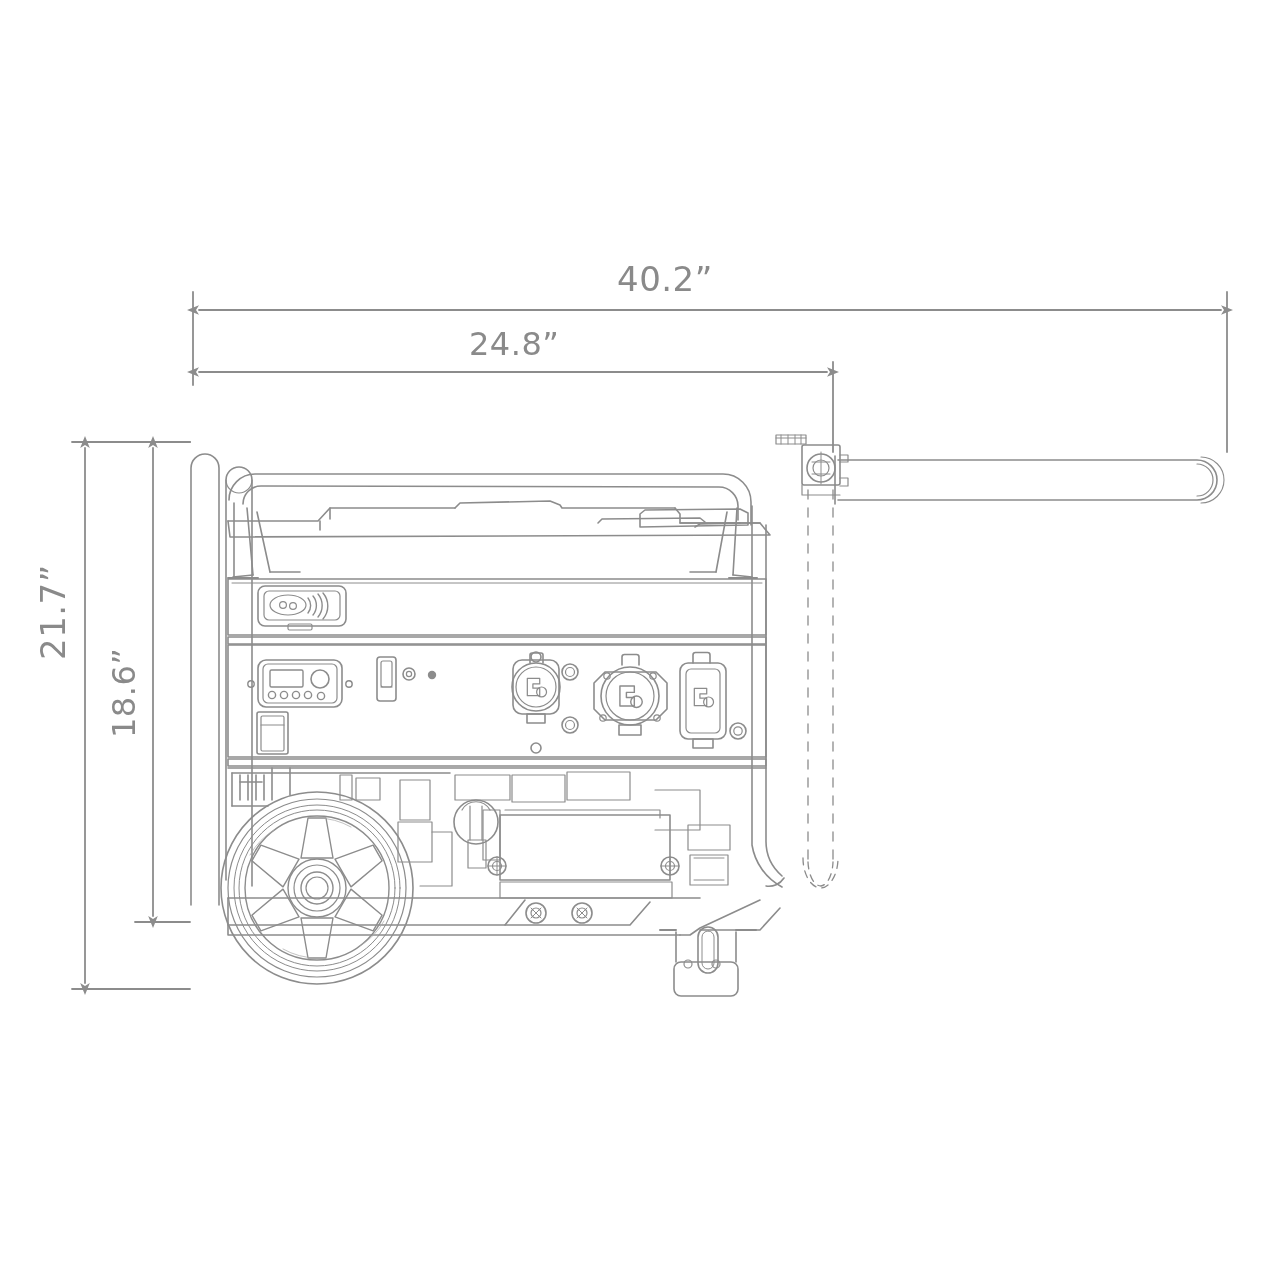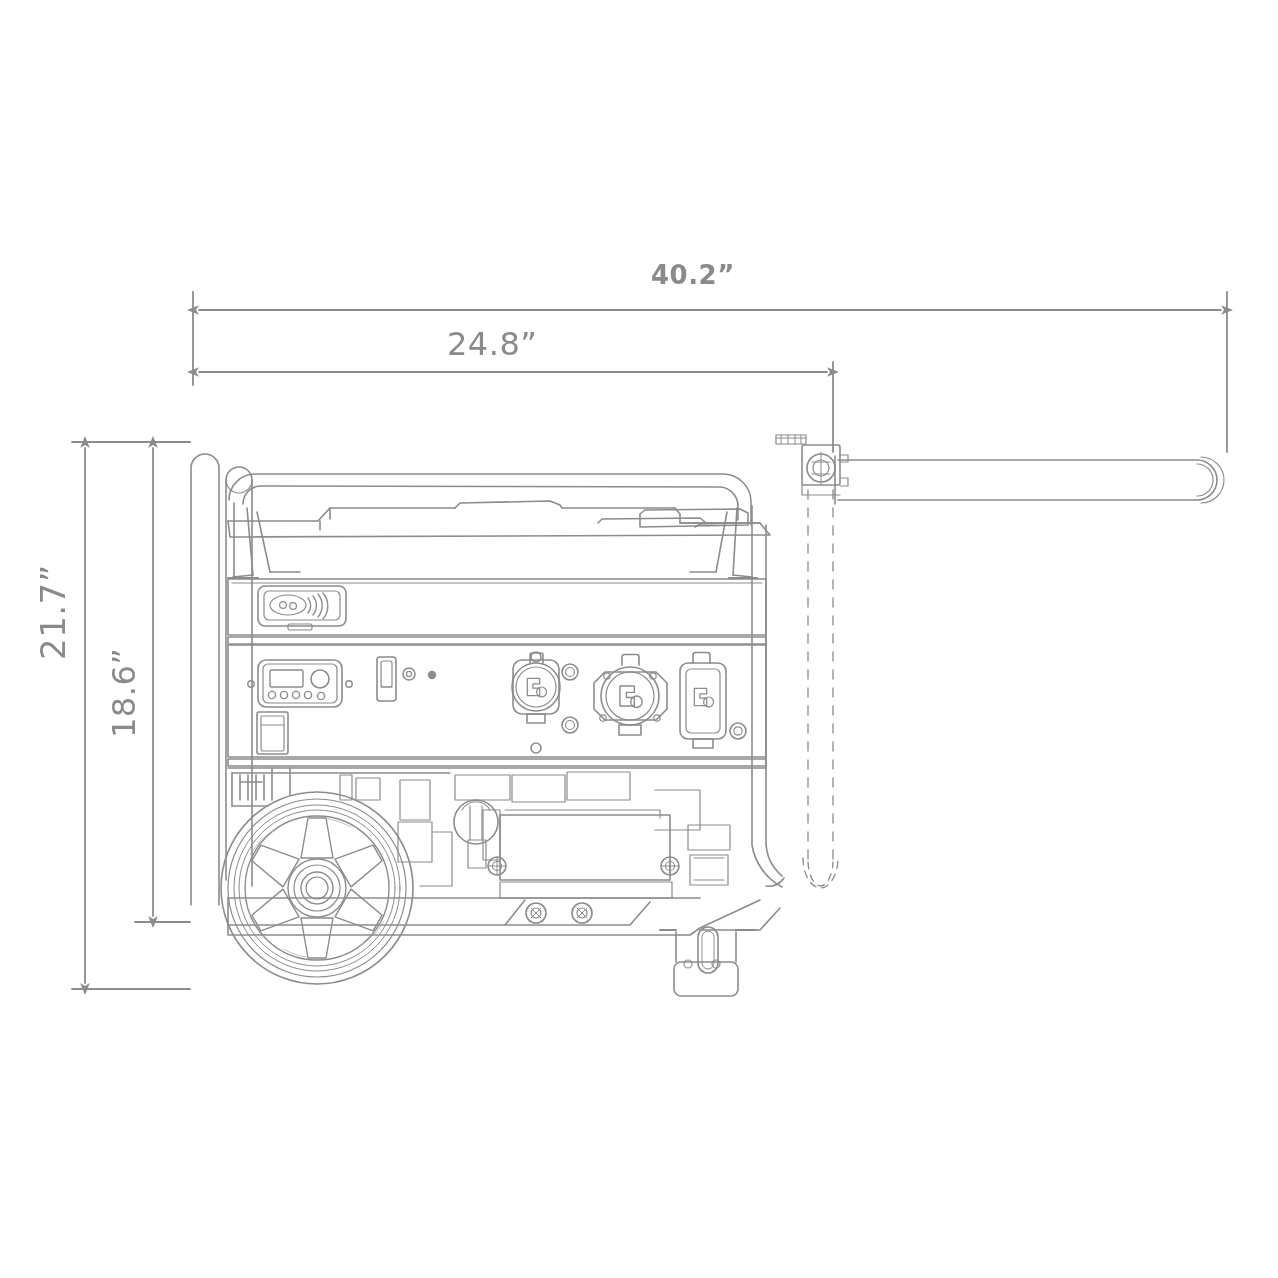--- a/index.html
+++ b/index.html
@@ -37,10 +37,9 @@
     line-height: 1;
   }
   #label-length {
-    left: 651px;
+    left: 617px;
     top: 262px;
-    font-size: 26px;
-    font-weight: bold;
+    font-size: 34px;
   }
   #label-body-length {
     left: 447px;

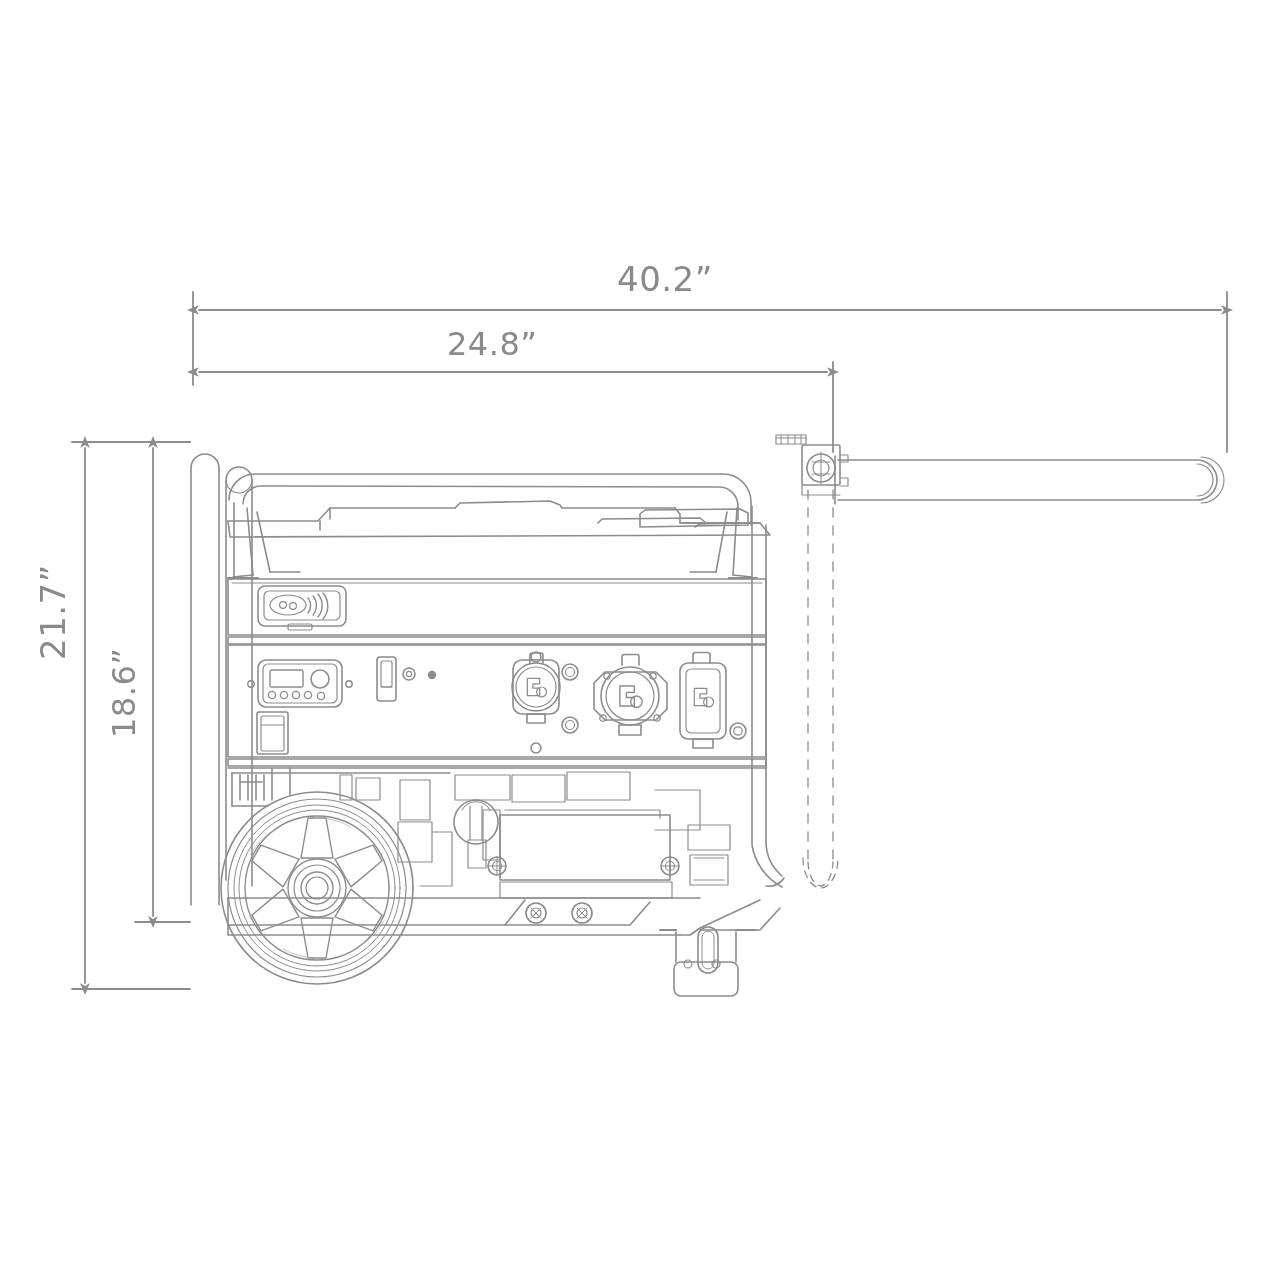--- a/index.html
+++ b/index.html
@@ -42,7 +42,7 @@
     font-size: 34px;
   }
   #label-body-length {
-    left: 447px;
+    left: 469px;
     top: 328px;
     font-size: 32px;
   }

